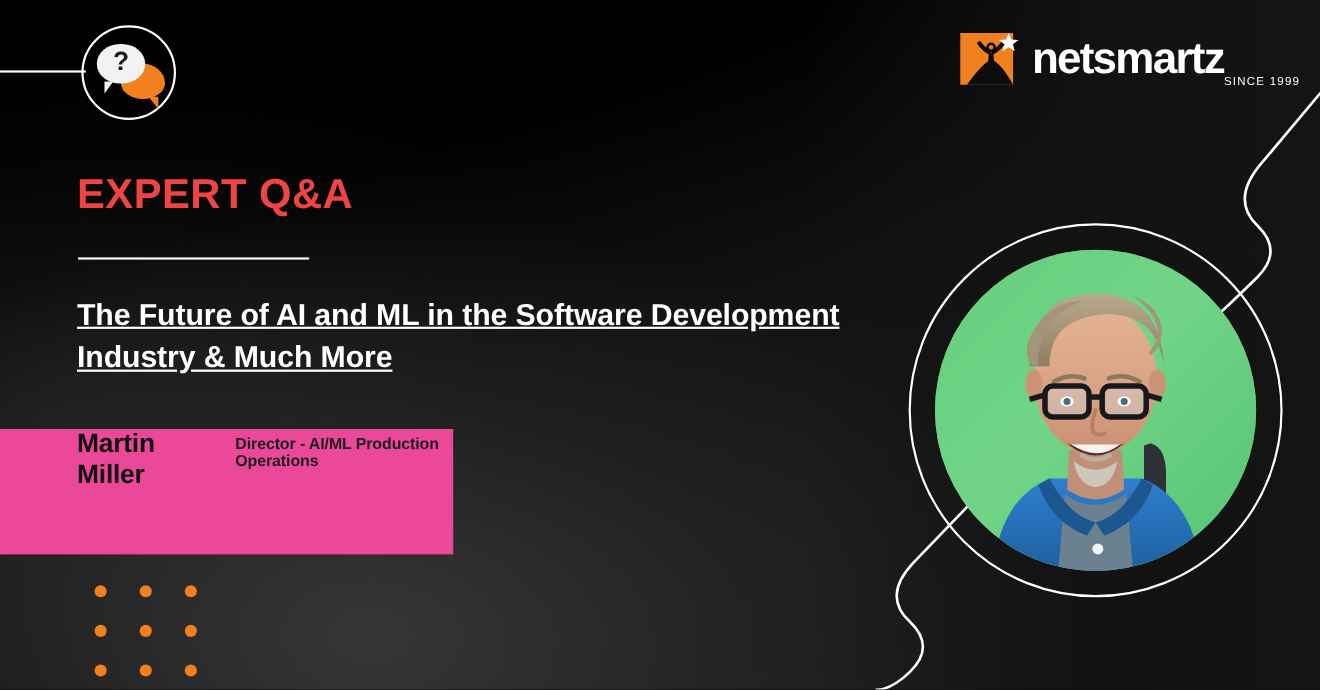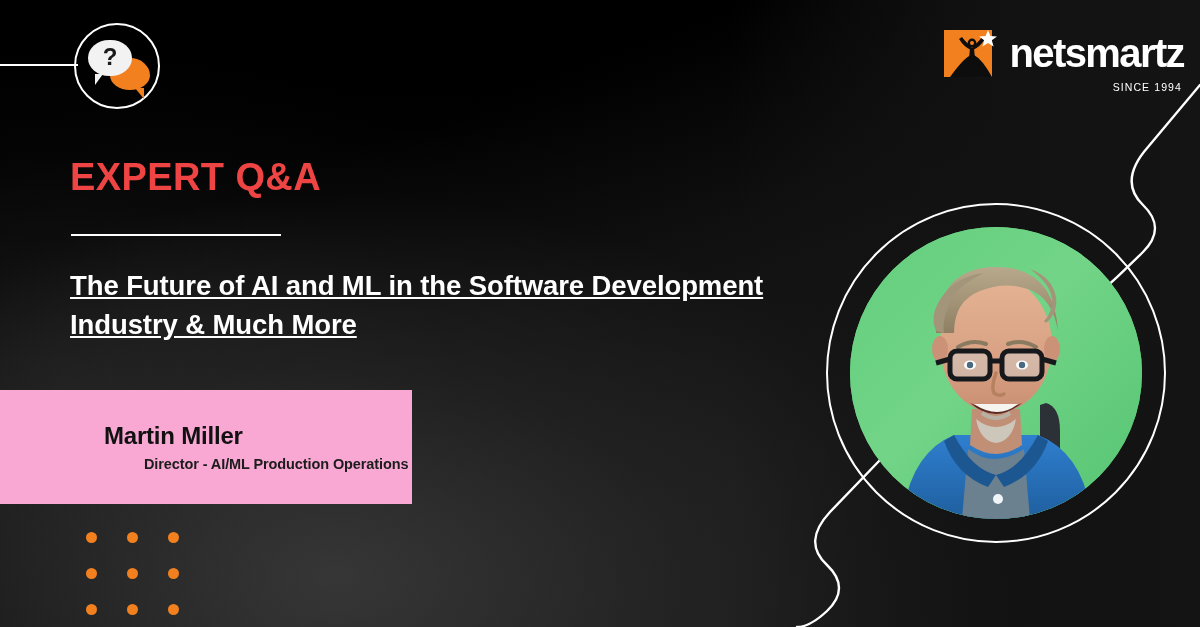--- a/index.html
+++ b/index.html
@@ -68,7 +68,7 @@
   }
 
   
-  #logo { position:absolute; right:16px; top:26px; display:flex; flex-direction:column; align-items:flex-end; }
+  #logo { position:absolute; right:16px; top:26px; display:flex; flex-direction:row; align-items:flex-end; }
   #logo-row { display:flex; align-items:center; gap:9px; }
   #logo-mark { position:relative; width:56px; height:54px; }
   #logo-square { position:absolute; left:0; top:4px; width:48px; height:47px; background:#F2801F; }

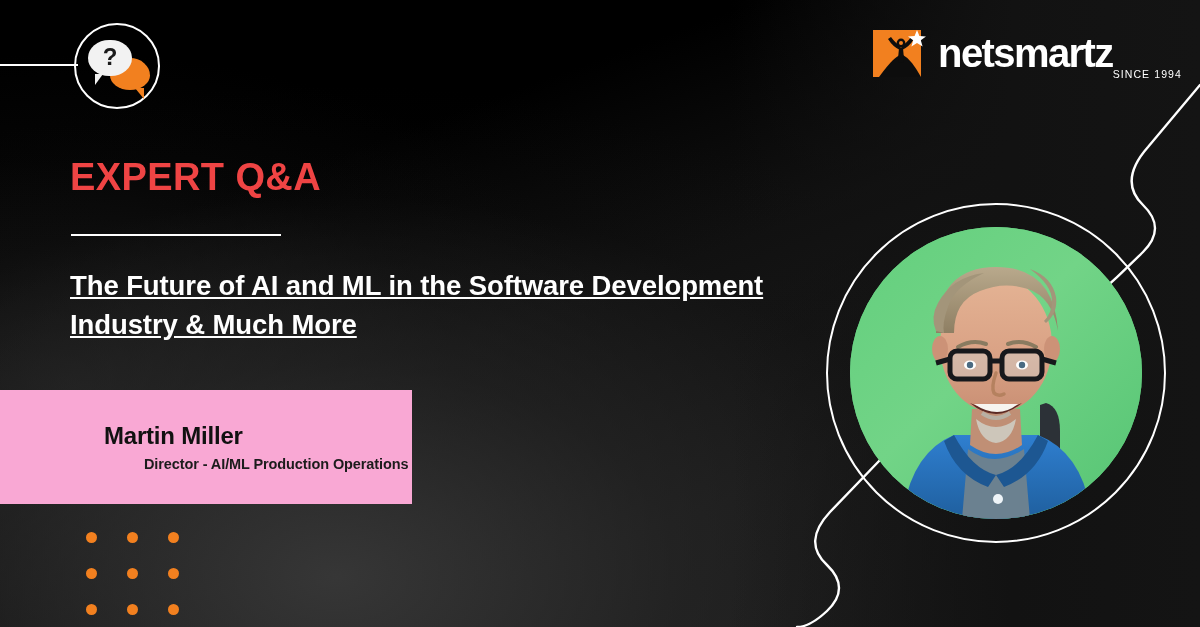--- a/index.html
+++ b/index.html
@@ -180,7 +180,7 @@
       </span>
       <span id="logo-wordmark">netsmartz</span>
     </div>
-    <span id="logo-tagline">SINCE 1994</span>
+    <span id="logo-tagline">SINCE 1999</span>
   </div>
 
   <div id="eyebrow">EXPERT Q&amp;A</div>

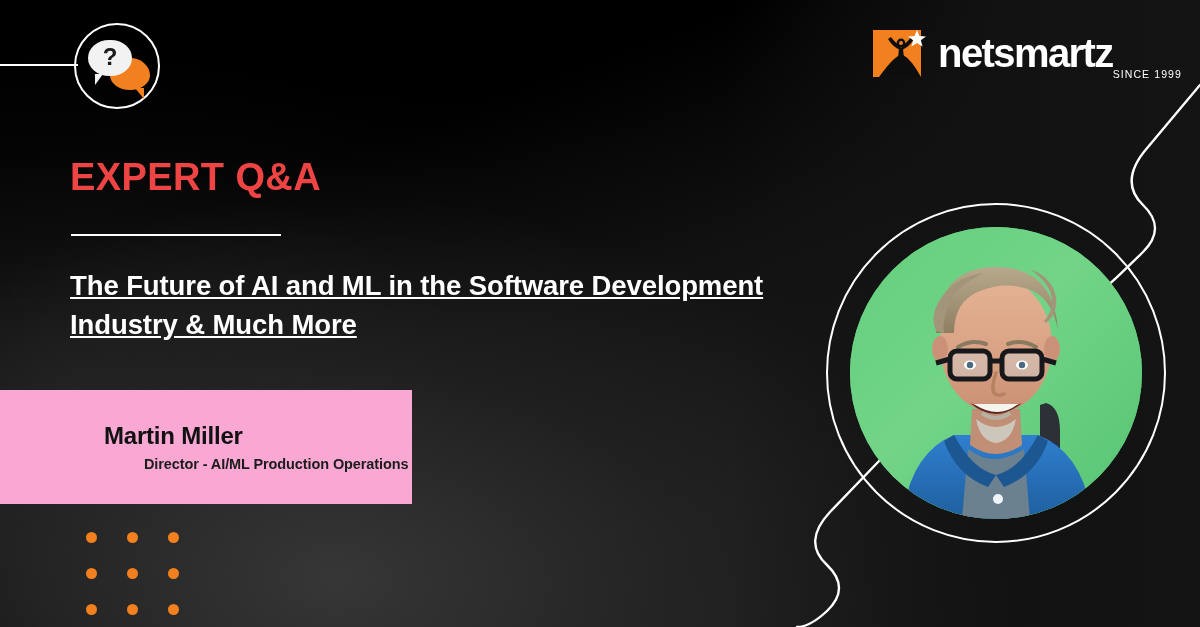--- a/index.html
+++ b/index.html
@@ -101,9 +101,9 @@
   
   #speaker-card {
     position:absolute; left:0px; top:390px; width:412px; height:114px;
-    background:#f9a8d4;
-    display:flex; flex-direction:column; justify-content:center;
-    padding-left:104px;
+    background:#ec4899;
+    display:flex; flex-direction:row; justify-content:center;
+    padding-left:70px;
   }
   #speaker-name {
     font-size:24px; font-weight:bold; color:#111111; line-height:1.15;

